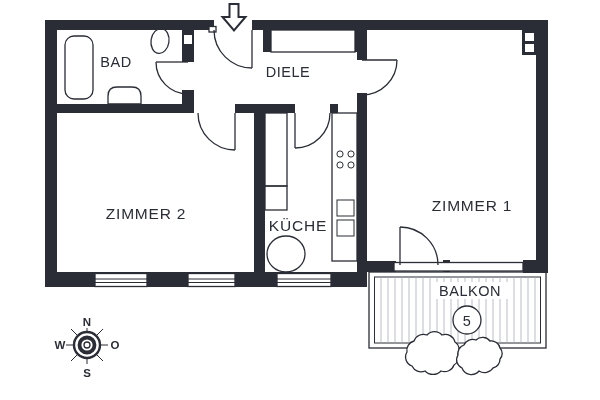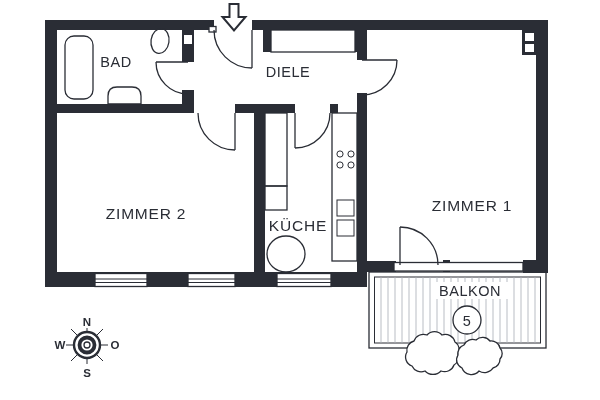--- a/index.html
+++ b/index.html
@@ -4,7 +4,7 @@
 <style>
   html,body{margin:0;padding:0;background:#fff;}
   .stage{width:600px;height:400px;position:relative;background:var(--background,#fff);
-         font-family:"Liberation Sans",sans-serif;overflow:hidden;border-radius:9px;}
+         font-family:"Liberation Sans",sans-serif;overflow:hidden;}
   svg{display:block}
   .w{fill:var(--wall,#2a2d35);}
   .ln{fill:none;stroke:var(--wall,#2a2d35);stroke-width:1.3;}

